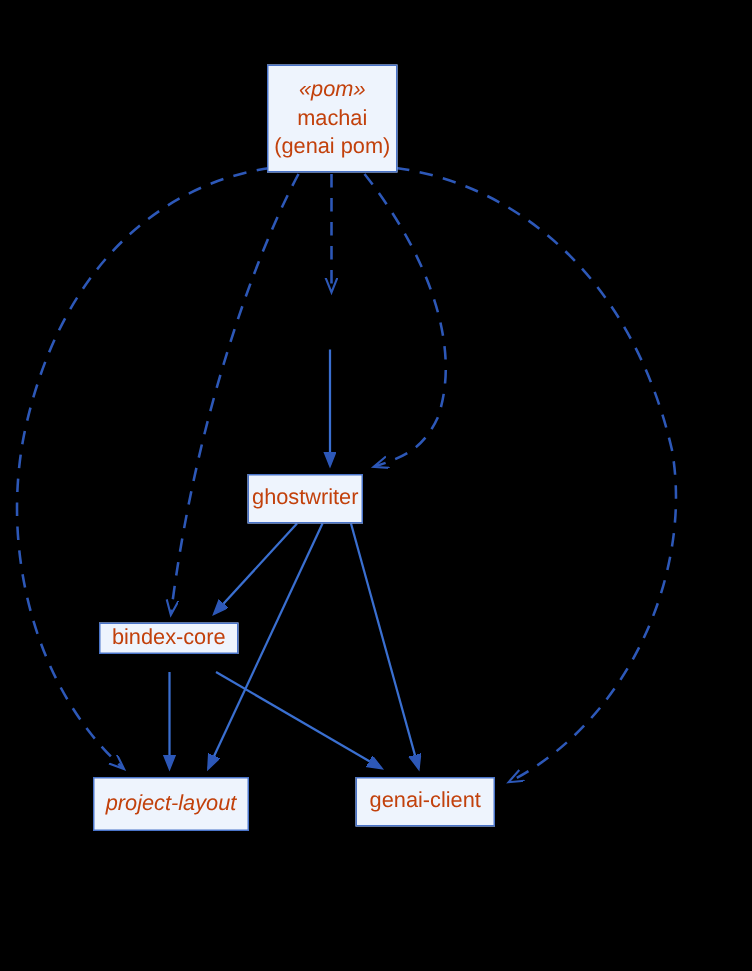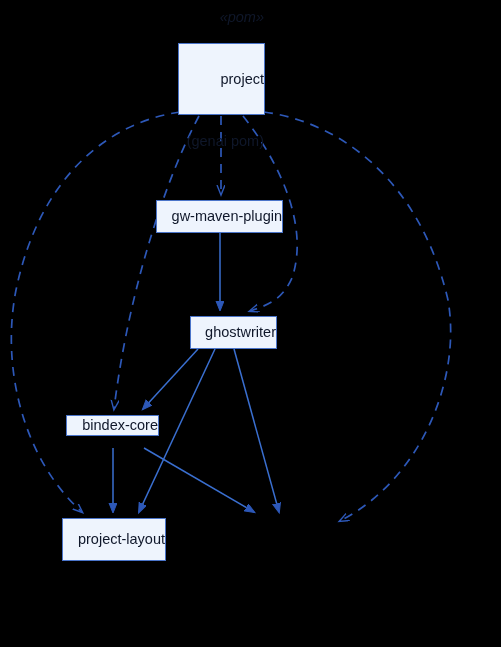--- a/index.html
+++ b/index.html
@@ -33,14 +33,13 @@
     border: 1px solid #4a74c9;
     display: flex;
     flex-direction: column;
-    align-items: flex-end;
+    align-items: center;
     justify-content: center;
-    color: #0f172a;
+    color: #c2410c;
     font-size: 14.5px;
     line-height: 19px;
     white-space: nowrap;
     z-index: 2;
-    gap: 43px;
   }
   .node .stereotype {
     font-style: italic;

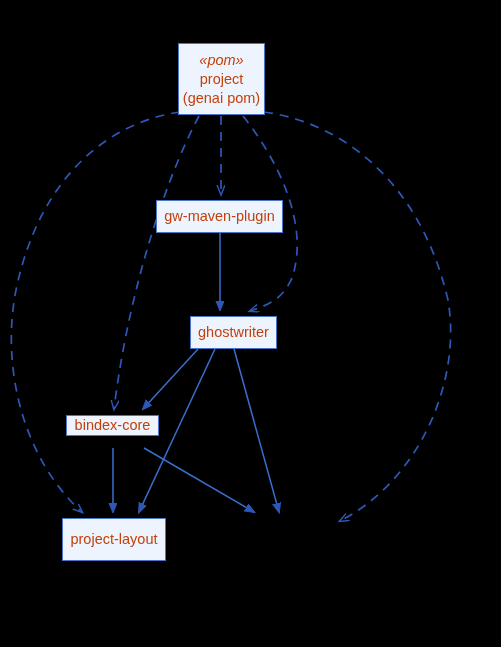--- a/index.html
+++ b/index.html
@@ -88,7 +88,7 @@
 
   <div class="node" style="left:178px; top:43px; width:87px; height:72px;">
     <span class="nline stereotype">«pom»</span>
-    <span class="nline">project</span>
+    <span class="nline">machai</span>
     <span class="nline">(genai pom)</span>
   </div>
 

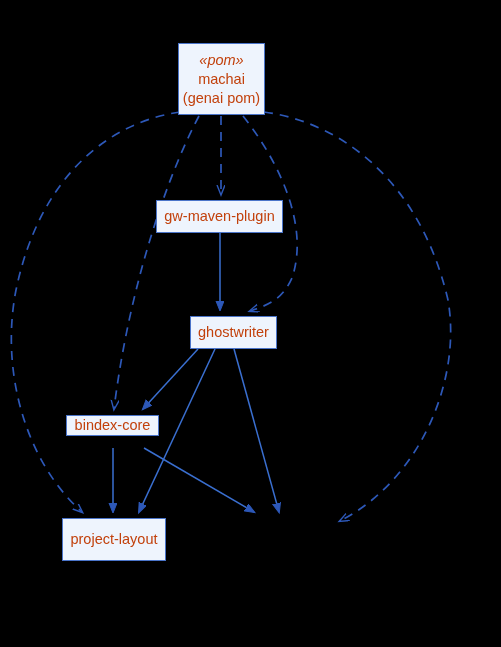--- a/index.html
+++ b/index.html
@@ -92,9 +92,6 @@
     <span class="nline">(genai pom)</span>
   </div>
 
-  <div class="node" style="left:156px; top:200px; width:127px; height:33px;">
-    <span class="nline">gw-maven-plugin</span>
-  </div>
 
   <div class="node" style="left:190px; top:316px; width:87px; height:33px;">
     <span class="nline">ghostwriter</span>

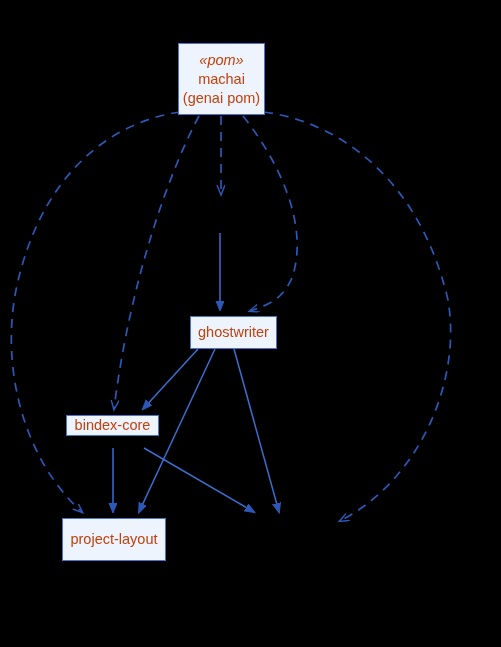--- a/index.html
+++ b/index.html
@@ -93,7 +93,7 @@
   </div>
 
 
-  <div class="node" style="left:190px; top:316px; width:87px; height:33px;">
+  <div class="node" style="left:165px; top:316px; width:77px; height:33px;">
     <span class="nline">ghostwriter</span>
   </div>
 

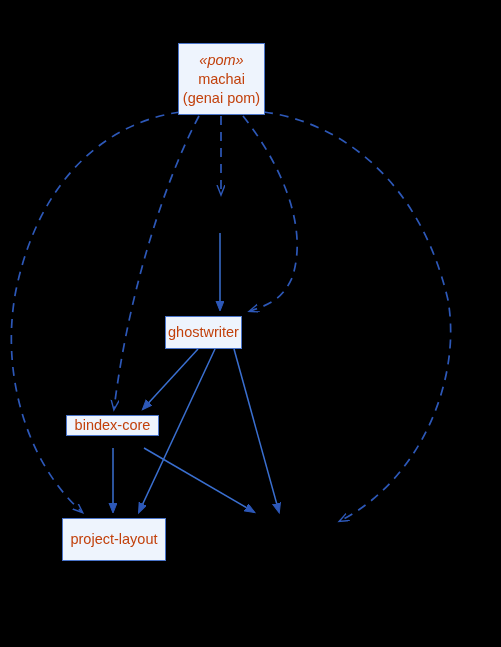--- a/index.html
+++ b/index.html
@@ -101,7 +101,7 @@
     <span class="nline">bindex-core</span>
   </div>
 
-  <div class="node" style="left:62px; top:518px; width:104px; height:43px;">
+  <div class="node" style="left:62px; top:518px; width:104px; height:36px;font-style:italic;">
     <span class="nline">project-layout</span>
   </div>
 

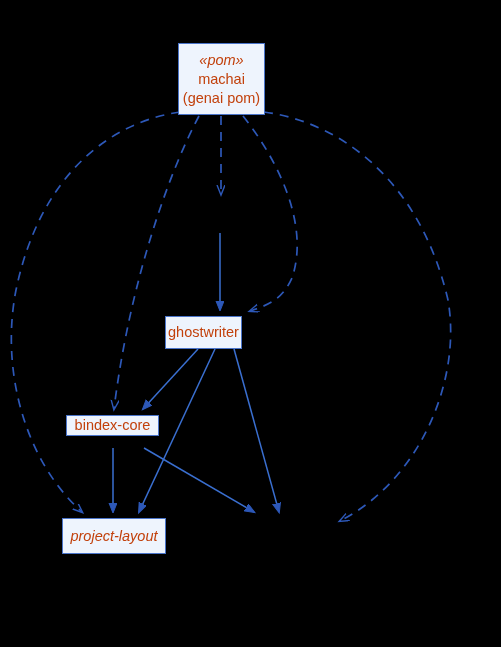--- a/index.html
+++ b/index.html
@@ -105,6 +105,9 @@
     <span class="nline">project-layout</span>
   </div>
 
+  <div class="node" style="left:237px; top:518px; width:93px; height:33px;">
+    <span class="nline">genai-client</span>
+  </div>
 
 </div>
 

